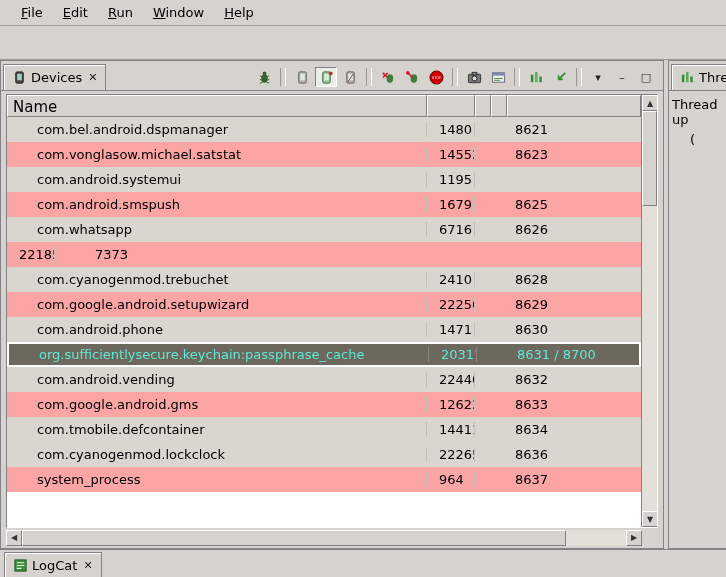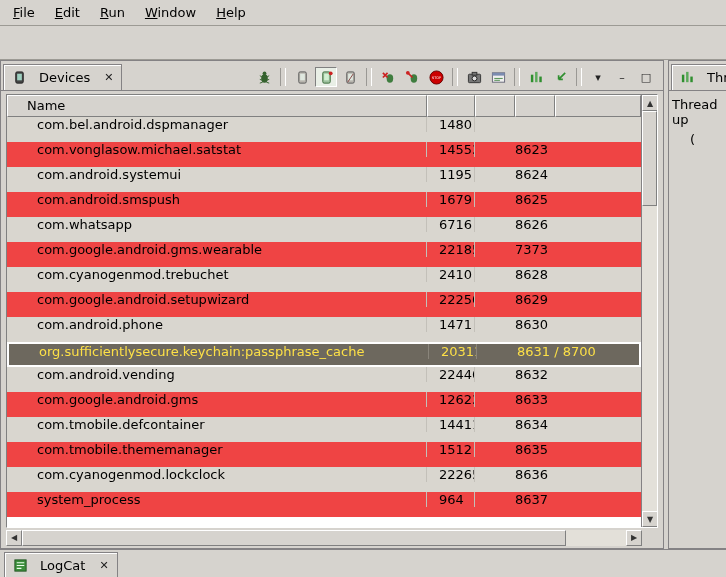--- a/index.html
+++ b/index.html
@@ -6,7 +6,7 @@
   html,body{width:726px;height:577px;overflow:hidden}
   body{font-family:"DejaVu Sans","Liberation Sans",sans-serif;font-size:13px;background:#d6d3ce;color:#000}
 
-  .menu-bar{height:26px;display:flex;align-items:center;padding:0 4px;gap:2px;border-bottom:1px solid #9c9a94;background:#d6d3ce}
+  .menu-bar{height:26px;display:flex;align-items:center;padding:0 12px;gap:2px;border-bottom:1px solid #9c9a94;background:#d6d3ce}
   .menu-item{padding:3px 9px;cursor:default;white-space:nowrap}
   .mn{text-decoration:underline}
 

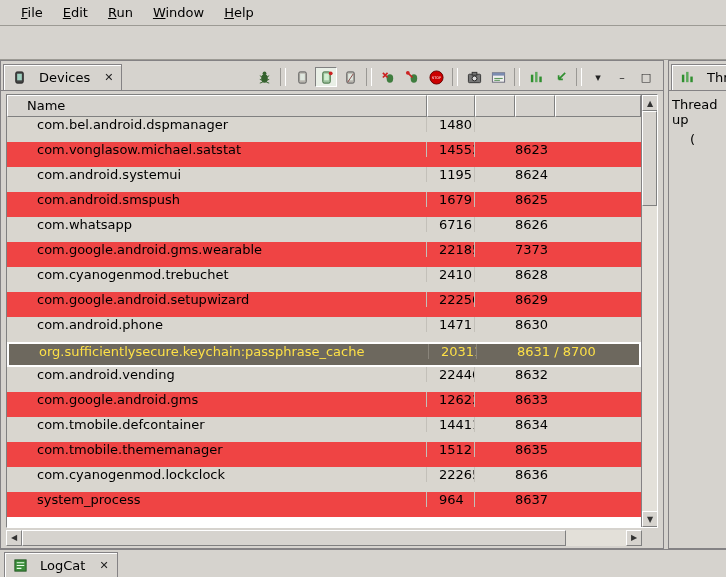--- a/index.html
+++ b/index.html
@@ -18,7 +18,7 @@
   .threads-panel{flex:1;border:1px solid #848284;border-right:none;background:#d6d3ce;overflow:hidden}
 
   .panel-tabbar{height:30px;display:flex;align-items:flex-end;padding:2px 2px 0 2px;border-bottom:1px solid #848284;background:#d6d3ce;overflow:hidden}
-  .tab{height:26px;display:flex;align-items:center;gap:12px;padding:0 8px;background:#d6d3ce;border:1px solid #848284;border-bottom:none;box-shadow:inset 1px 1px 0 #ffffff;white-space:nowrap}
+  .tab{height:26px;display:flex;align-items:center;gap:4px;padding:0 8px;background:#d6d3ce;border:1px solid #848284;border-bottom:none;box-shadow:inset 1px 1px 0 #ffffff;white-space:nowrap}
   .tab-close{font-size:11px;margin-left:2px;cursor:default;color:#222}
   .tab-icon{width:15px;height:15px;display:inline-block}
   .tab-icon svg{width:15px;height:15px;display:block}

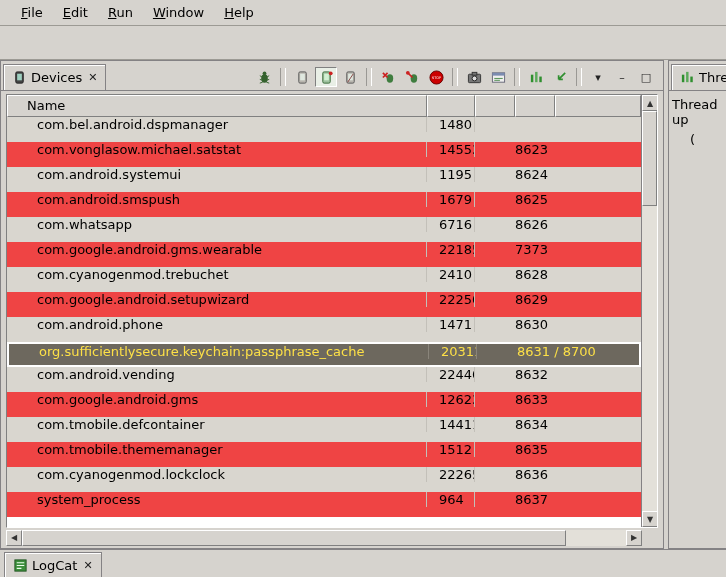--- a/index.html
+++ b/index.html
@@ -33,7 +33,7 @@
   .table-wrap{flex:1;margin:3px 5px 0 5px;display:flex;border:1px solid;border-color:#808080 #ffffff #ffffff #808080;background:#ffffff;overflow:hidden}
   .tmain{flex:1;display:flex;flex-direction:column;overflow:hidden}
   .thead{height:22px;display:flex;background:#d6d3ce;flex:none}
-  .hcell{border:1px solid;border-color:#ffffff #808080 #808080 #ffffff;padding:2px 19px;font-size:13px;overflow:hidden;white-space:nowrap;cursor:default}
+  .hcell{border:1px solid;border-color:#ffffff #808080 #808080 #ffffff;padding:2px 5px;font-size:15px;overflow:hidden;white-space:nowrap;cursor:default}
   .c-name{width:420px;flex:none}
   .c-pid{width:48px;flex:none}
   .c-c3{width:16px;flex:none}

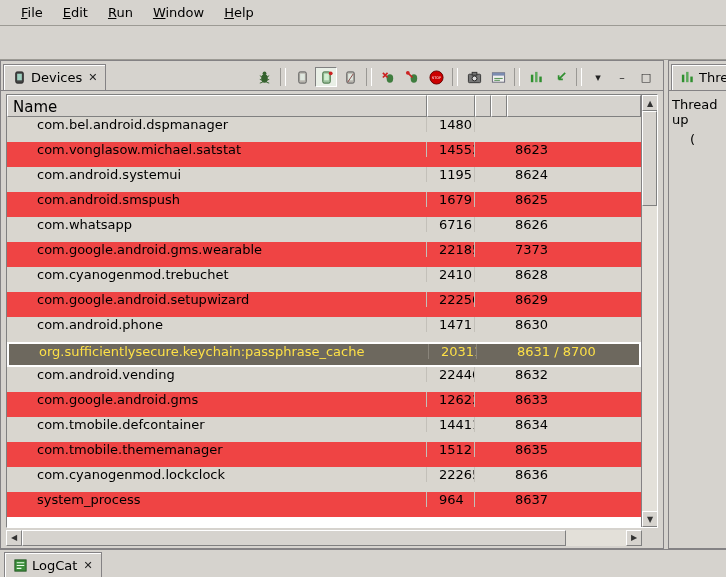--- a/index.html
+++ b/index.html
@@ -40,7 +40,7 @@
   .c-c4{width:16px;flex:none}
   .c-port{flex:1}
   .tbody{flex:1;background:#ffffff;overflow:hidden}
-  .trow{height:25px;display:flex;align-items:flex-start;cursor:default}
+  .trow{height:25px;display:flex;align-items:center;cursor:default}
   .trow.even{background:#d9d6cf}
   .trow.odd{background:#ef4444}
   .cell{display:flex;align-items:center;overflow:hidden;white-space:nowrap;font-size:13px}

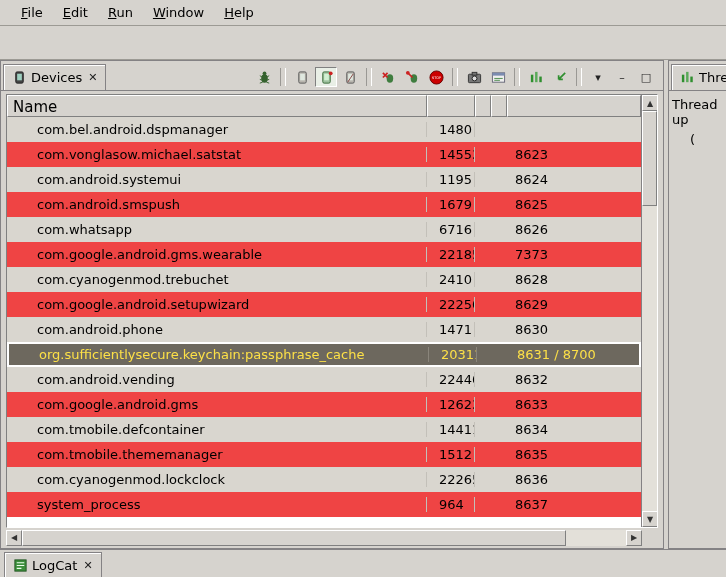--- a/index.html
+++ b/index.html
@@ -195,6 +195,7 @@
                 <div class="cell c-pid">1480</div>
                 <div class="cell c-c3"></div>
                 <div class="cell c-c4"></div>
+                <div class="cell c-port">8621</div>
               </div>
               <div class="trow odd">
                 <div class="cell c-name">com.vonglasow.michael.satstat</div>

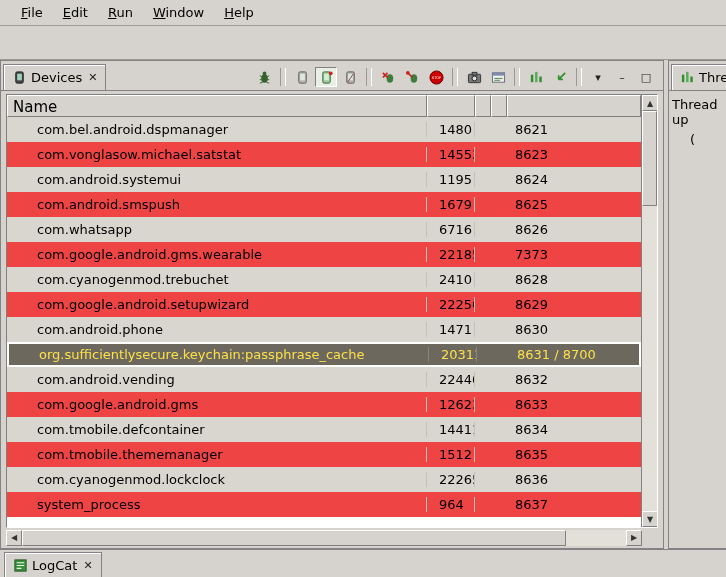--- a/index.html
+++ b/index.html
@@ -42,7 +42,7 @@
   .tbody{flex:1;background:#ffffff;overflow:hidden}
   .trow{height:25px;display:flex;align-items:center;cursor:default}
   .trow.even{background:#d9d6cf}
-  .trow.odd{background:#ef4444}
+  .trow.odd{background:#fca5a5}
   .cell{display:flex;align-items:center;overflow:hidden;white-space:nowrap;font-size:13px}
   .cell.c-name{padding-left:30px;border-right:1px solid #c3c0b9}
   .cell.c-pid{padding-left:12px;border-right:1px solid #c3c0b9}

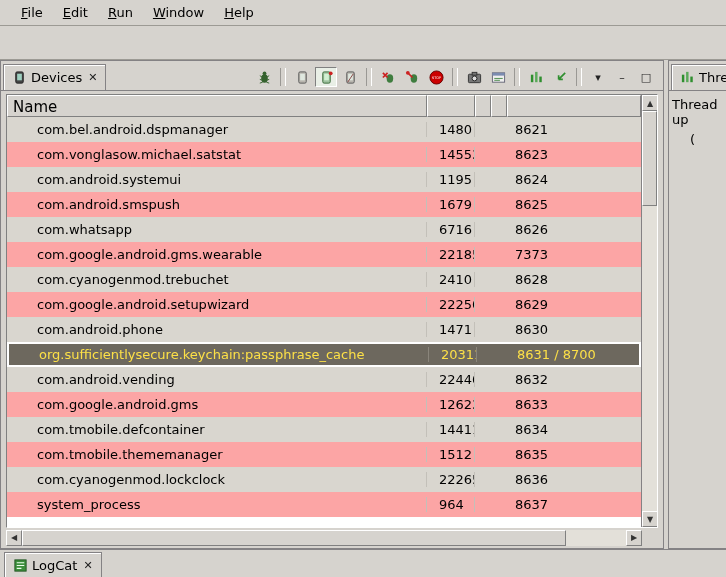--- a/index.html
+++ b/index.html
@@ -209,7 +209,6 @@
                 <div class="cell c-pid">1195</div>
                 <div class="cell c-c3"></div>
                 <div class="cell c-c4"></div>
-                <div class="cell c-port">8624</div>
               </div>
               <div class="trow odd">
                 <div class="cell c-name">com.android.smspush</div>

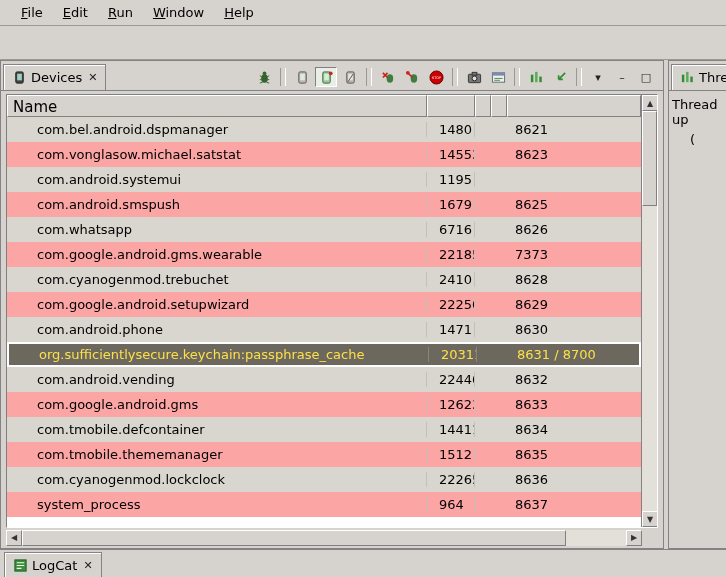--- a/index.html
+++ b/index.html
@@ -225,7 +225,6 @@
                 <div class="cell c-port">8626</div>
               </div>
               <div class="trow odd">
-                <div class="cell c-name">com.google.android.gms.wearable</div>
                 <div class="cell c-pid">22185</div>
                 <div class="cell c-c3"></div>
                 <div class="cell c-c4"></div>

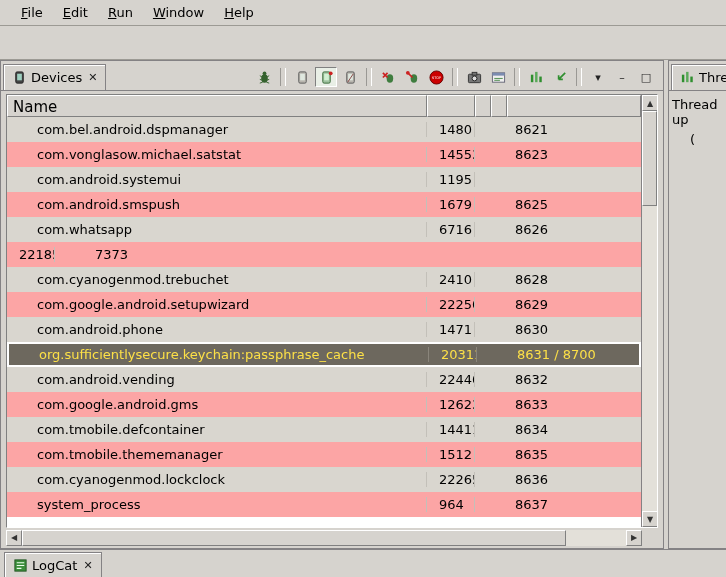--- a/index.html
+++ b/index.html
@@ -48,7 +48,7 @@
   .cell.c-pid{padding-left:12px;border-right:1px solid #c3c0b9}
   .cell.c-c3,.cell.c-c4{border-right:1px solid #c3c0b9}
   .cell.c-port{padding-left:8px}
-  .trow.sel{background:#6d685e;color:#fde047;border:2px solid #ffffff}
+  .trow.sel{background:#6d685e;color:#5eead4;border:2px solid #ffffff}
   .trow.sel .cell{border-right-color:#8a857b}
 
   .vscroll{width:16px;flex:none;display:flex;flex-direction:column;background:#d9d6cf;border-left:1px solid #848284}

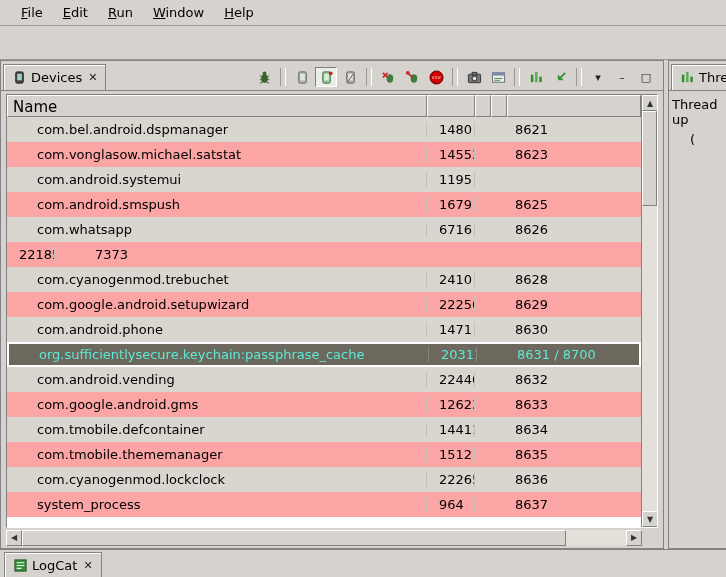--- a/index.html
+++ b/index.html
@@ -279,13 +279,6 @@
                 <div class="cell c-c4"></div>
                 <div class="cell c-port">8634</div>
               </div>
-              <div class="trow odd">
-                <div class="cell c-name">com.tmobile.thememanager</div>
-                <div class="cell c-pid">1512</div>
-                <div class="cell c-c3"></div>
-                <div class="cell c-c4"></div>
-                <div class="cell c-port">8635</div>
-              </div>
               <div class="trow even">
                 <div class="cell c-name">com.cyanogenmod.lockclock</div>
                 <div class="cell c-pid">22265</div>

